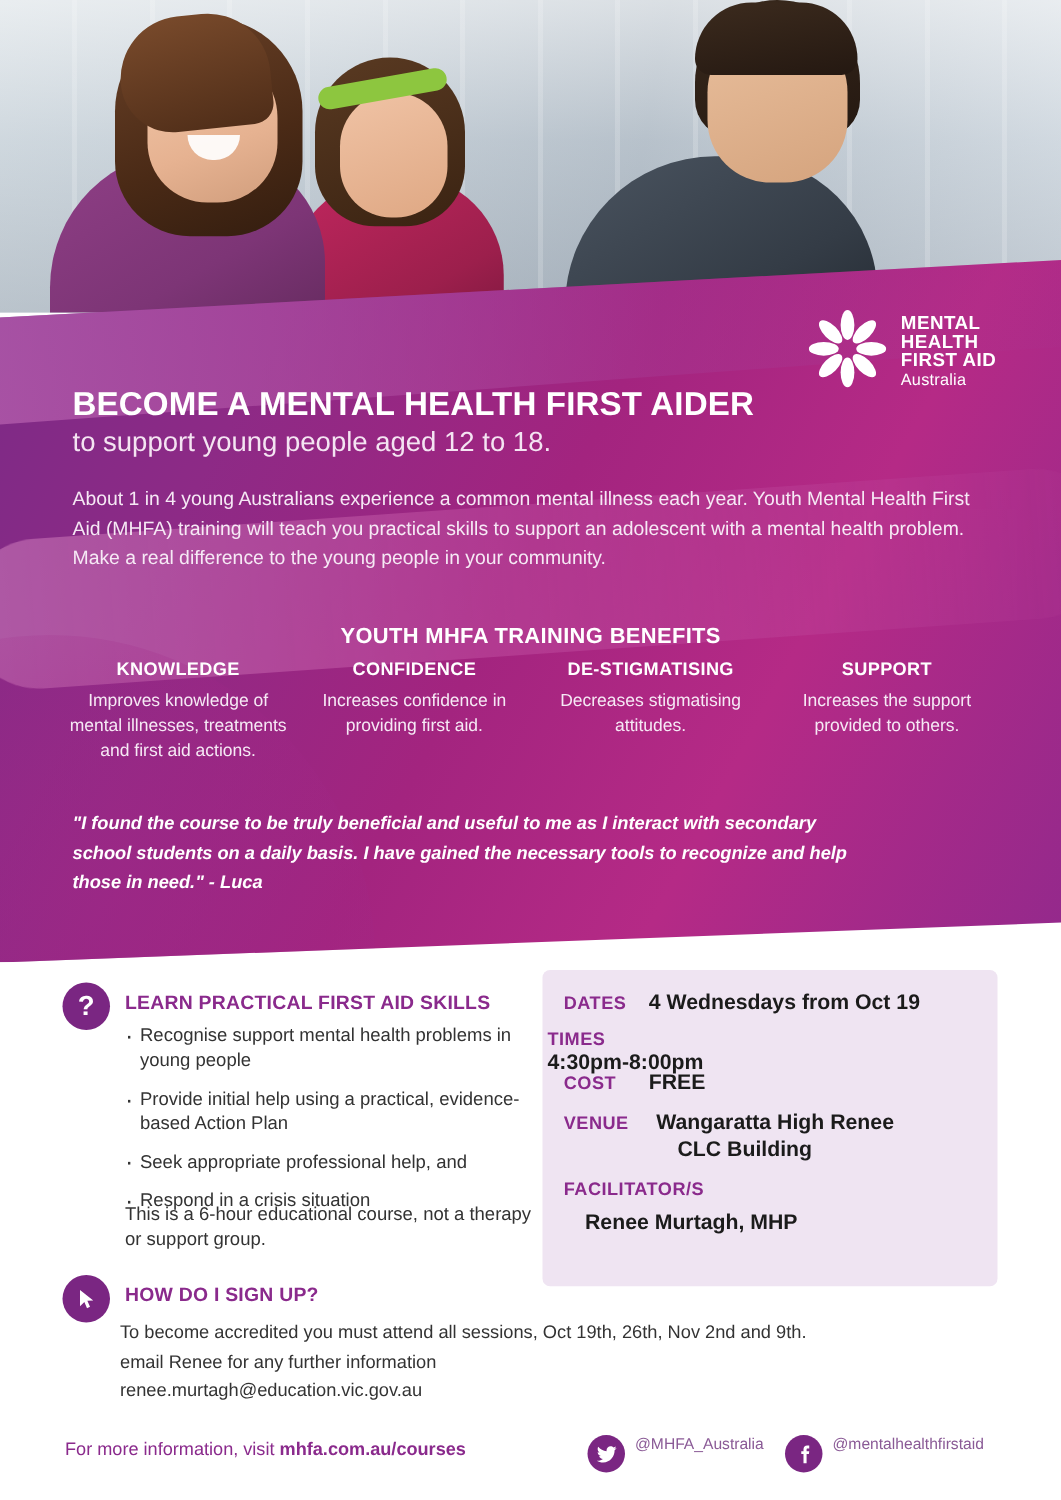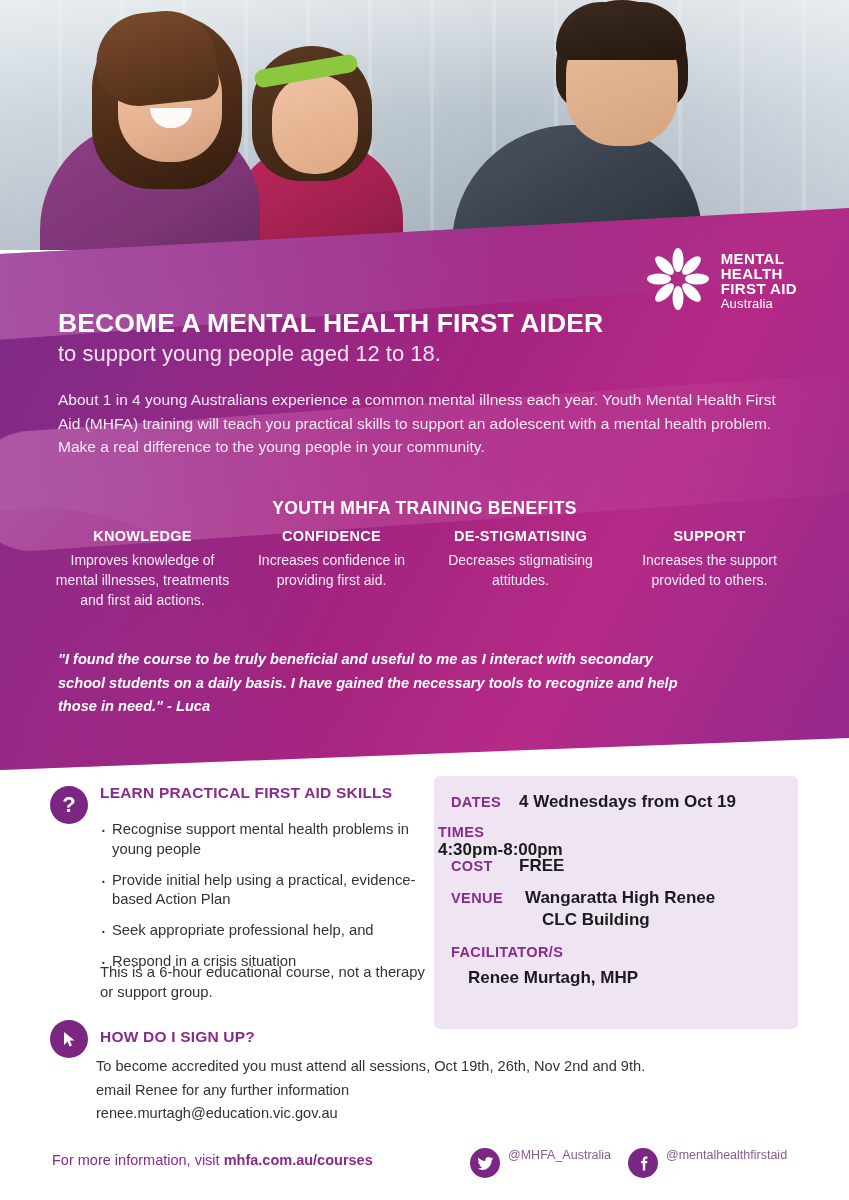--- a/index.html
+++ b/index.html
@@ -190,7 +190,7 @@
   .badge.c { left: 50px; top: 250px; font-size: 18px; }
 
   .skills-title {
-    position: absolute; left: 100px; top: 14px;
+    position: absolute; left: 100px; top: 24px;
     font-size: 15.5px; font-weight: bold; color: #8a2a8c; letter-spacing: .2px;
   }
   .skills { position: absolute; left: 100px; top: 50px; width: 330px; }

